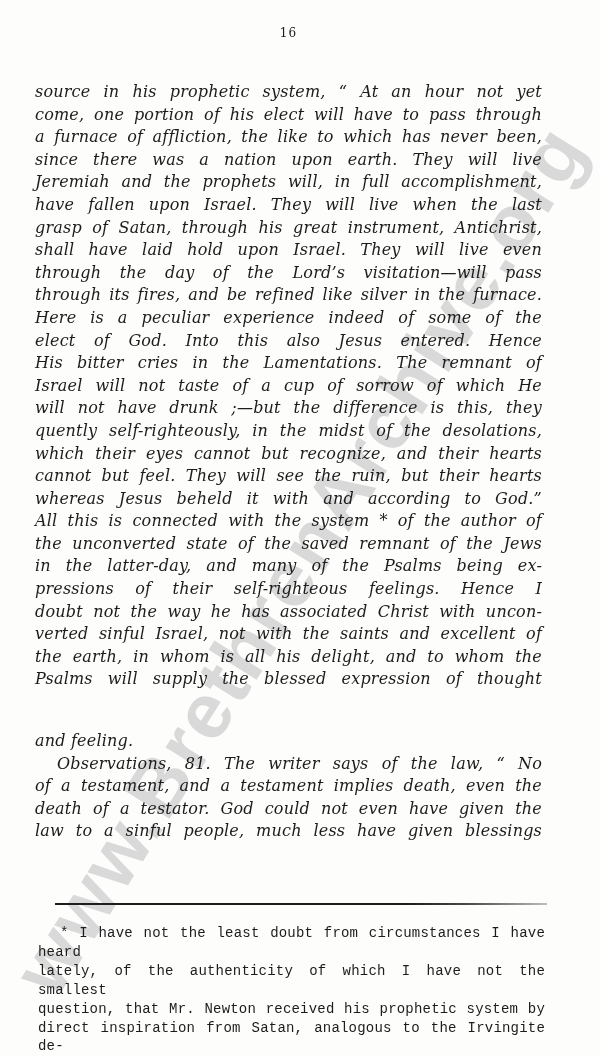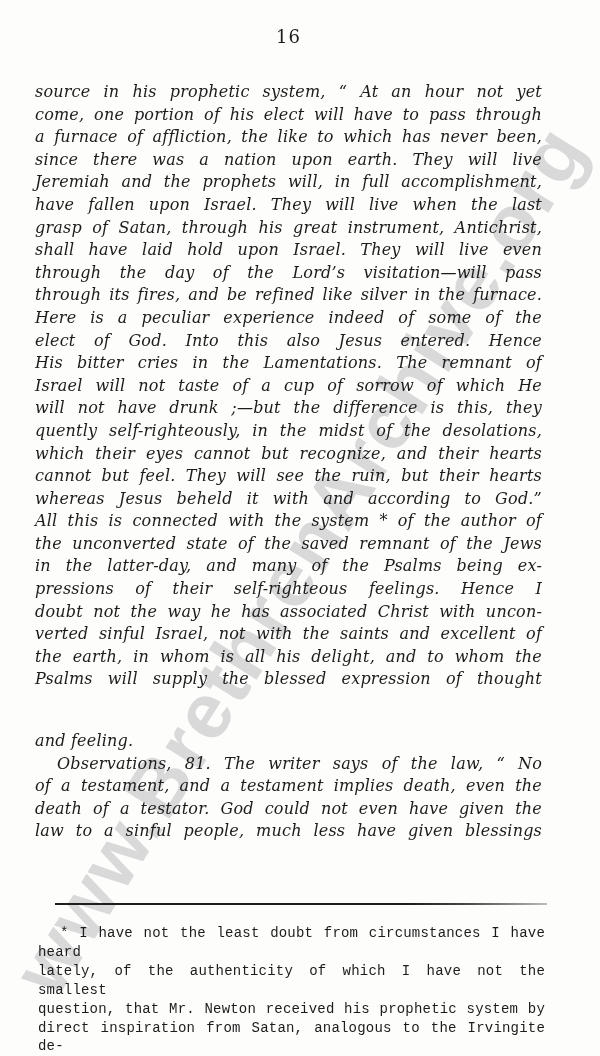--- a/index.html
+++ b/index.html
@@ -29,7 +29,7 @@
     position: absolute;
     top: 26px; left: 35px; width: 507px;
     text-align: center;
-    font-size: 18px;
+    font-size: 12px;
     letter-spacing: 1px;
     z-index: 1;
   }

